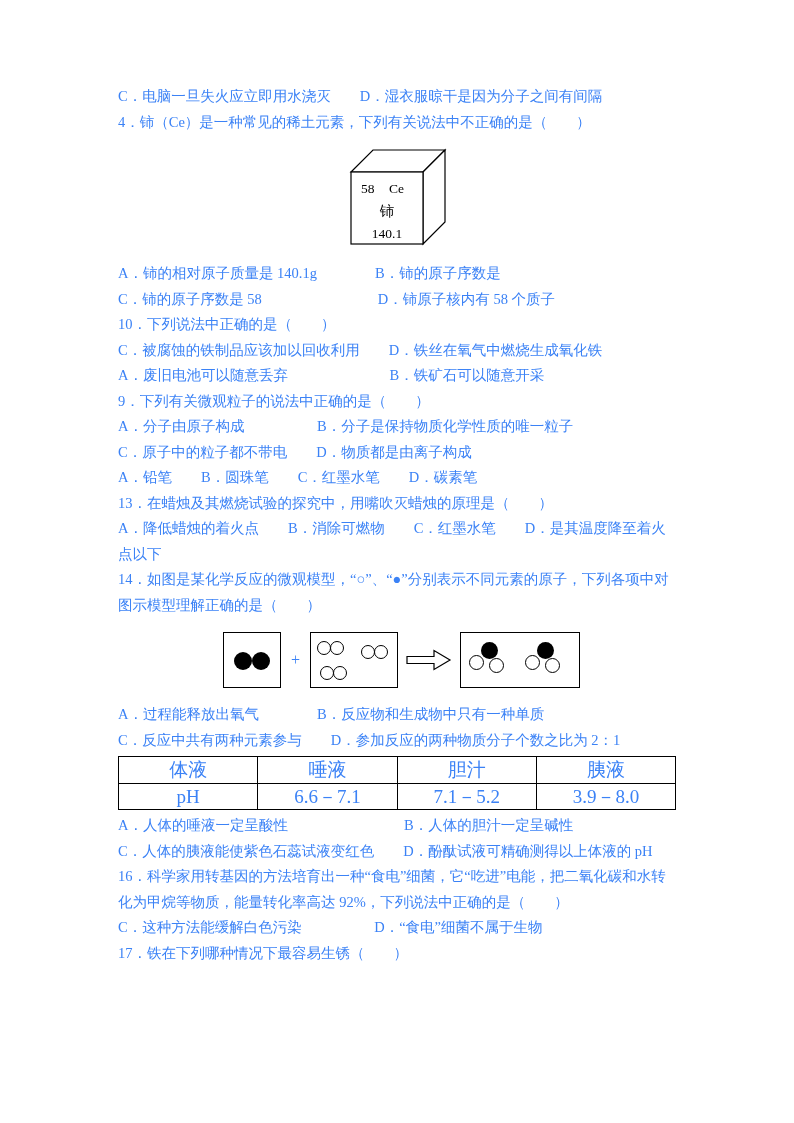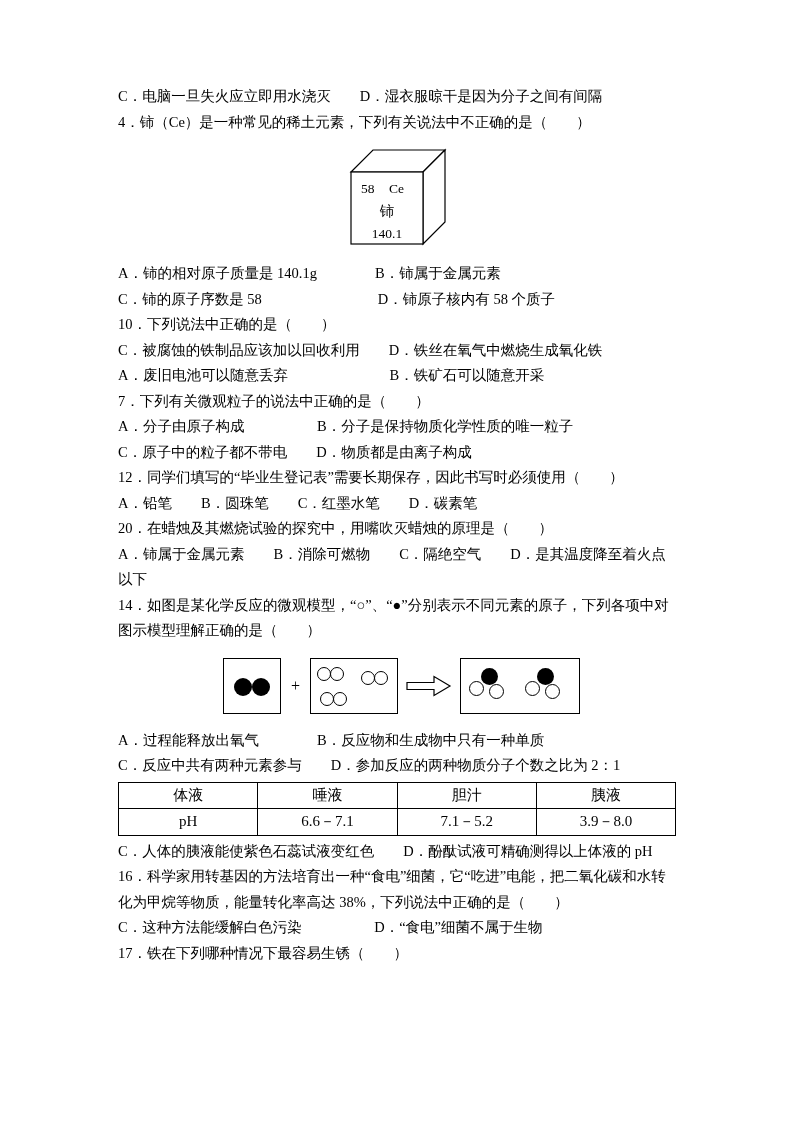--- a/index.html
+++ b/index.html
@@ -13,7 +13,7 @@
     font-family: "Liberation Serif", "DejaVu Serif", serif;
     font-size: 14.5px;
     line-height: 25.5px;
-    color: #000000;
+    color: #3b82f6;
   }
   p.line {
     margin: 0;

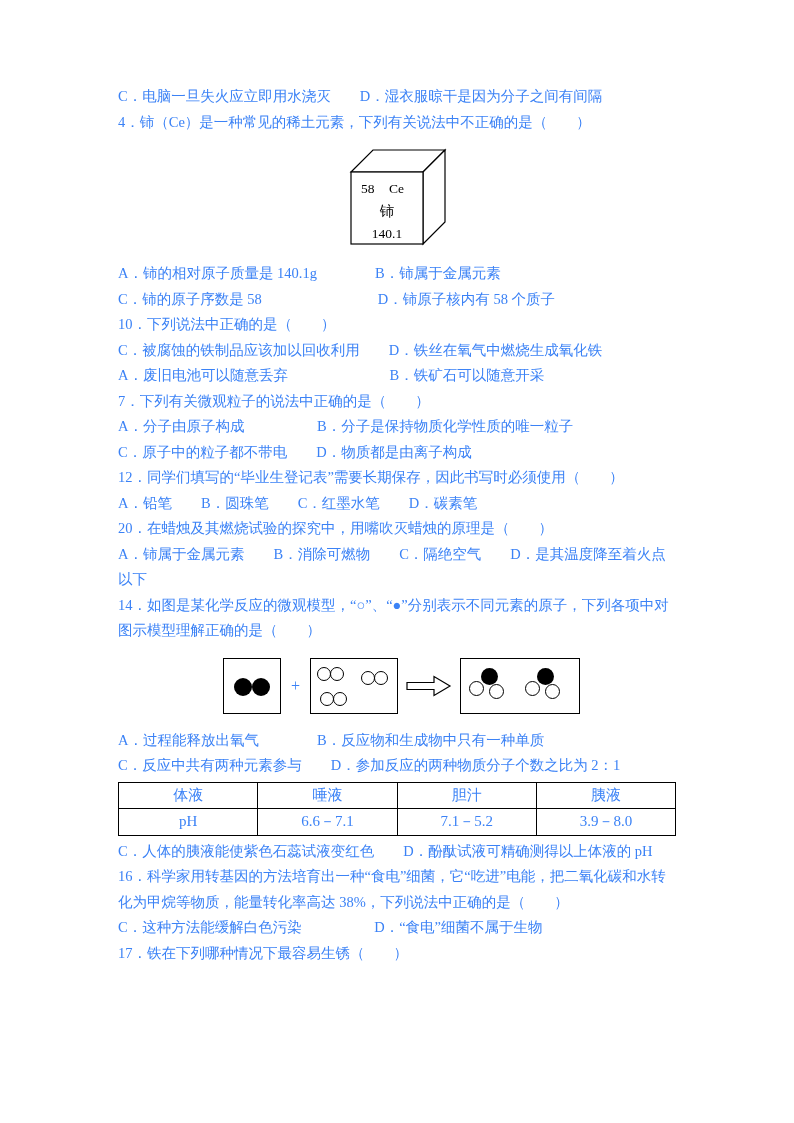--- a/index.html
+++ b/index.html
@@ -85,7 +85,7 @@
     </svg>
   </div>
 
-  <p class="line">A．铈的相对原子质量是 140.1g　　　　B．铈属于金属元素</p>
+  <p class="line">A．铈的相对原子质量是 140.1g　　　　B．铈的原子序数是</p>
   <p class="line">C．铈的原子序数是 58　　　　　　　　D．铈原子核内有 58 个质子</p>
   <p class="line">10．下列说法中正确的是（　　）</p>
   <p class="line">C．被腐蚀的铁制品应该加以回收利用　　D．铁丝在氧气中燃烧生成氧化铁</p>

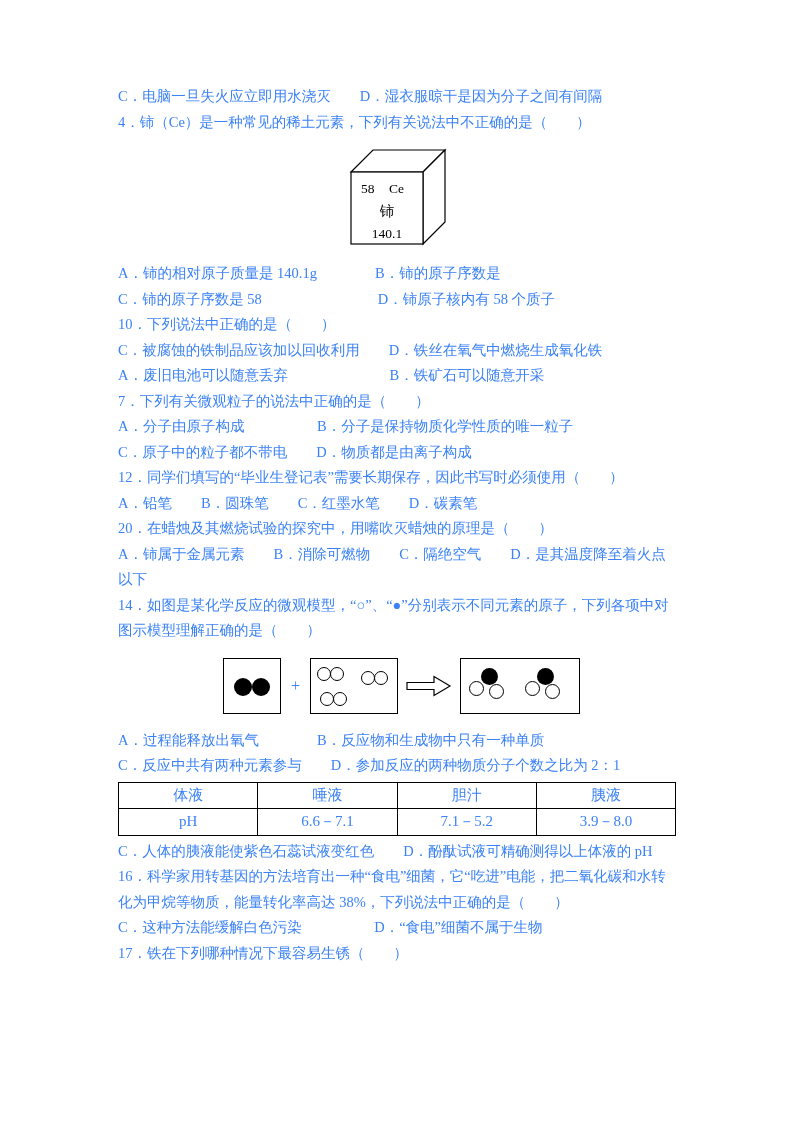--- a/index.html
+++ b/index.html
@@ -90,7 +90,7 @@
   <p class="line">10．下列说法中正确的是（　　）</p>
   <p class="line">C．被腐蚀的铁制品应该加以回收利用　　D．铁丝在氧气中燃烧生成氧化铁</p>
   <p class="line">A．废旧电池可以随意丢弃　　　　　　　B．铁矿石可以随意开采</p>
-  <p class="line">7．下列有关微观粒子的说法中正确的是（　　）</p>
+  <p class="line">9．下列有关微观粒子的说法中正确的是（　　）</p>
   <p class="line">A．分子由原子构成　　　　　B．分子是保持物质化学性质的唯一粒子</p>
   <p class="line">C．原子中的粒子都不带电　　D．物质都是由离子构成</p>
   <p class="line">12．同学们填写的“毕业生登记表”需要长期保存，因此书写时必须使用（　　）</p>

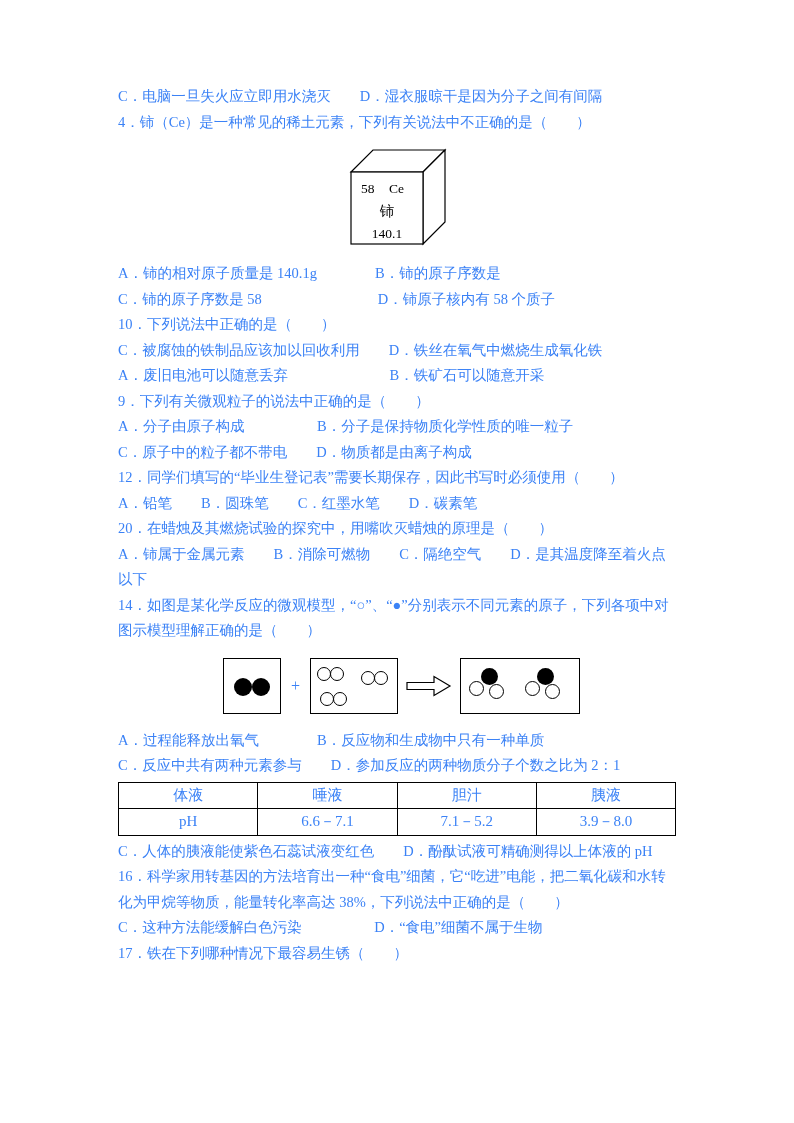--- a/index.html
+++ b/index.html
@@ -93,7 +93,6 @@
   <p class="line">9．下列有关微观粒子的说法中正确的是（　　）</p>
   <p class="line">A．分子由原子构成　　　　　B．分子是保持物质化学性质的唯一粒子</p>
   <p class="line">C．原子中的粒子都不带电　　D．物质都是由离子构成</p>
-  <p class="line">12．同学们填写的“毕业生登记表”需要长期保存，因此书写时必须使用（　　）</p>
   <p class="line">A．铅笔　　B．圆珠笔　　C．红墨水笔　　D．碳素笔</p>
   <p class="line">20．在蜡烛及其燃烧试验的探究中，用嘴吹灭蜡烛的原理是（　　）</p>
   <p class="line">A．铈属于金属元素　　B．消除可燃物　　C．隔绝空气　　D．是其温度降至着火点以下</p>

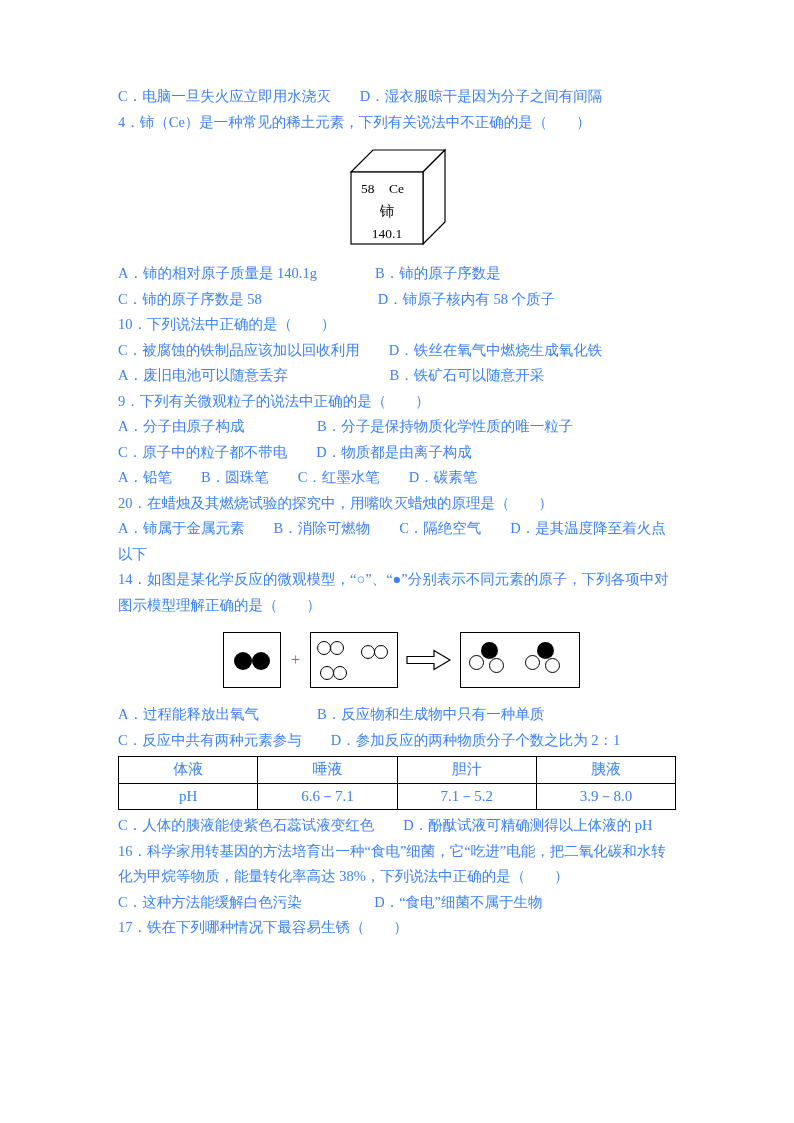--- a/index.html
+++ b/index.html
@@ -94,7 +94,7 @@
   <p class="line">A．分子由原子构成　　　　　B．分子是保持物质化学性质的唯一粒子</p>
   <p class="line">C．原子中的粒子都不带电　　D．物质都是由离子构成</p>
   <p class="line">A．铅笔　　B．圆珠笔　　C．红墨水笔　　D．碳素笔</p>
-  <p class="line">20．在蜡烛及其燃烧试验的探究中，用嘴吹灭蜡烛的原理是（　　）</p>
+  <p class="line">13．在蜡烛及其燃烧试验的探究中，用嘴吹灭蜡烛的原理是（　　）</p>
   <p class="line">A．铈属于金属元素　　B．消除可燃物　　C．隔绝空气　　D．是其温度降至着火点以下</p>
   <p class="line">14．如图是某化学反应的微观模型，“○”、“●”分别表示不同元素的原子，下列各项中对图示模型理解正确的是（　　）</p>
 

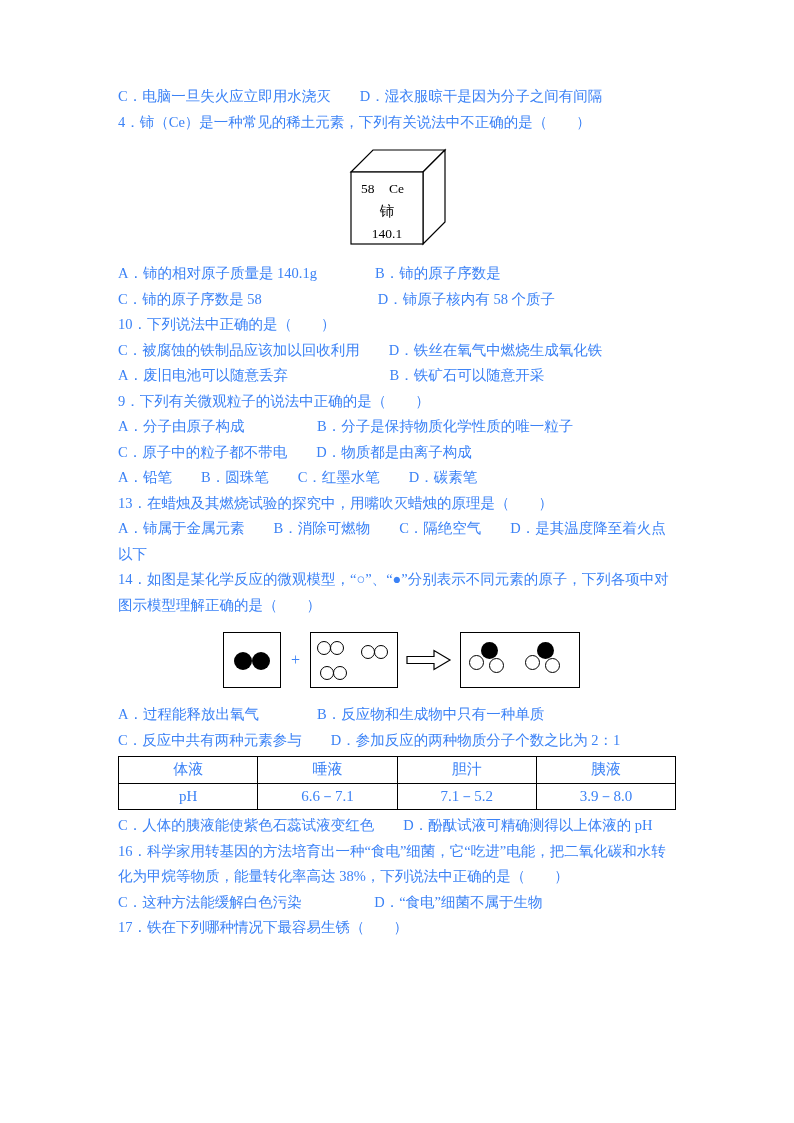--- a/index.html
+++ b/index.html
@@ -95,7 +95,7 @@
   <p class="line">C．原子中的粒子都不带电　　D．物质都是由离子构成</p>
   <p class="line">A．铅笔　　B．圆珠笔　　C．红墨水笔　　D．碳素笔</p>
   <p class="line">13．在蜡烛及其燃烧试验的探究中，用嘴吹灭蜡烛的原理是（　　）</p>
-  <p class="line">A．铈属于金属元素　　B．消除可燃物　　C．隔绝空气　　D．是其温度降至着火点以下</p>
+  <p class="line">A．降低蜡烛的着火点　　B．消除可燃物　　C．红墨水笔　　D．是其温度降至着火点以下</p>
   <p class="line">14．如图是某化学反应的微观模型，“○”、“●”分别表示不同元素的原子，下列各项中对图示模型理解正确的是（　　）</p>
 
   <div class="rxn">

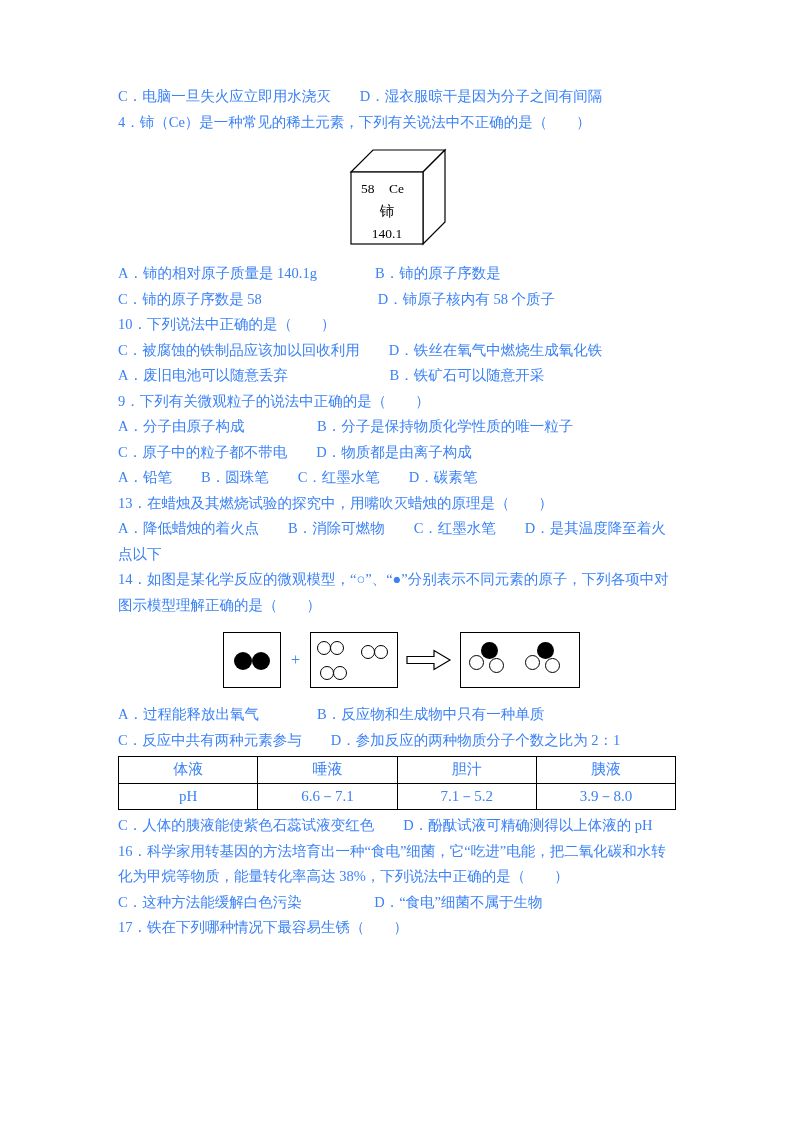--- a/index.html
+++ b/index.html
@@ -61,7 +61,7 @@
     height: 25px;
     text-align: center;
     vertical-align: middle;
-    font-size: 15px;
+    font-size: 19px;
     padding: 0;
   }
 </style>

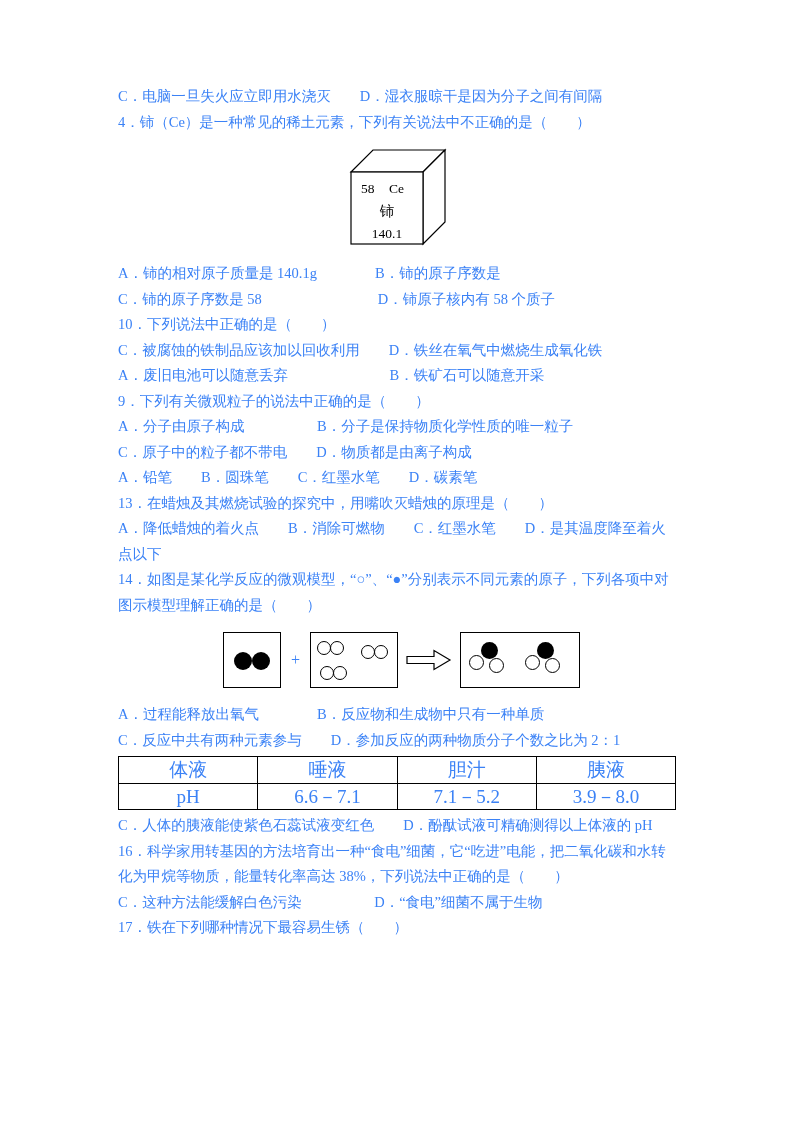--- a/index.html
+++ b/index.html
@@ -145,6 +145,7 @@
     </tbody>
   </table>
 
+  <p class="line">A．人体的唾液一定呈酸性　　　　　　　　B．人体的胆汁一定呈碱性</p>
   <p class="line">C．人体的胰液能使紫色石蕊试液变红色　　D．酚酞试液可精确测得以上体液的 pH</p>
   <p class="line">16．科学家用转基因的方法培育出一种“食电”细菌，它“吃进”电能，把二氧化碳和水转化为甲烷等物质，能量转化率高达 38%，下列说法中正确的是（　　）</p>
   <p class="line">C．这种方法能缓解白色污染　　　　　D．“食电”细菌不属于生物</p>

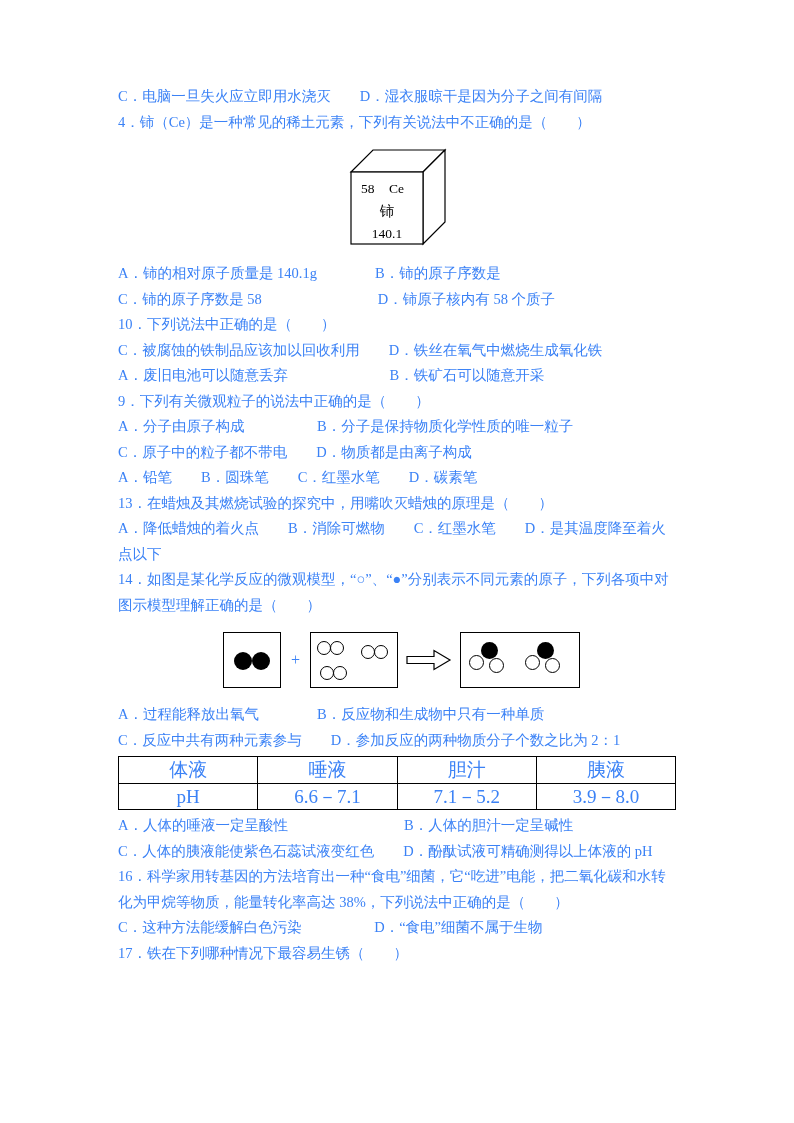--- a/index.html
+++ b/index.html
@@ -147,7 +147,7 @@
 
   <p class="line">A．人体的唾液一定呈酸性　　　　　　　　B．人体的胆汁一定呈碱性</p>
   <p class="line">C．人体的胰液能使紫色石蕊试液变红色　　D．酚酞试液可精确测得以上体液的 pH</p>
-  <p class="line">16．科学家用转基因的方法培育出一种“食电”细菌，它“吃进”电能，把二氧化碳和水转化为甲烷等物质，能量转化率高达 38%，下列说法中正确的是（　　）</p>
+  <p class="line">16．科学家用转基因的方法培育出一种“食电”细菌，它“吃进”电能，把二氧化碳和水转化为甲烷等物质，能量转化率高达 92%，下列说法中正确的是（　　）</p>
   <p class="line">C．这种方法能缓解白色污染　　　　　D．“食电”细菌不属于生物</p>
   <p class="line">17．铁在下列哪种情况下最容易生锈（　　）</p>
 

